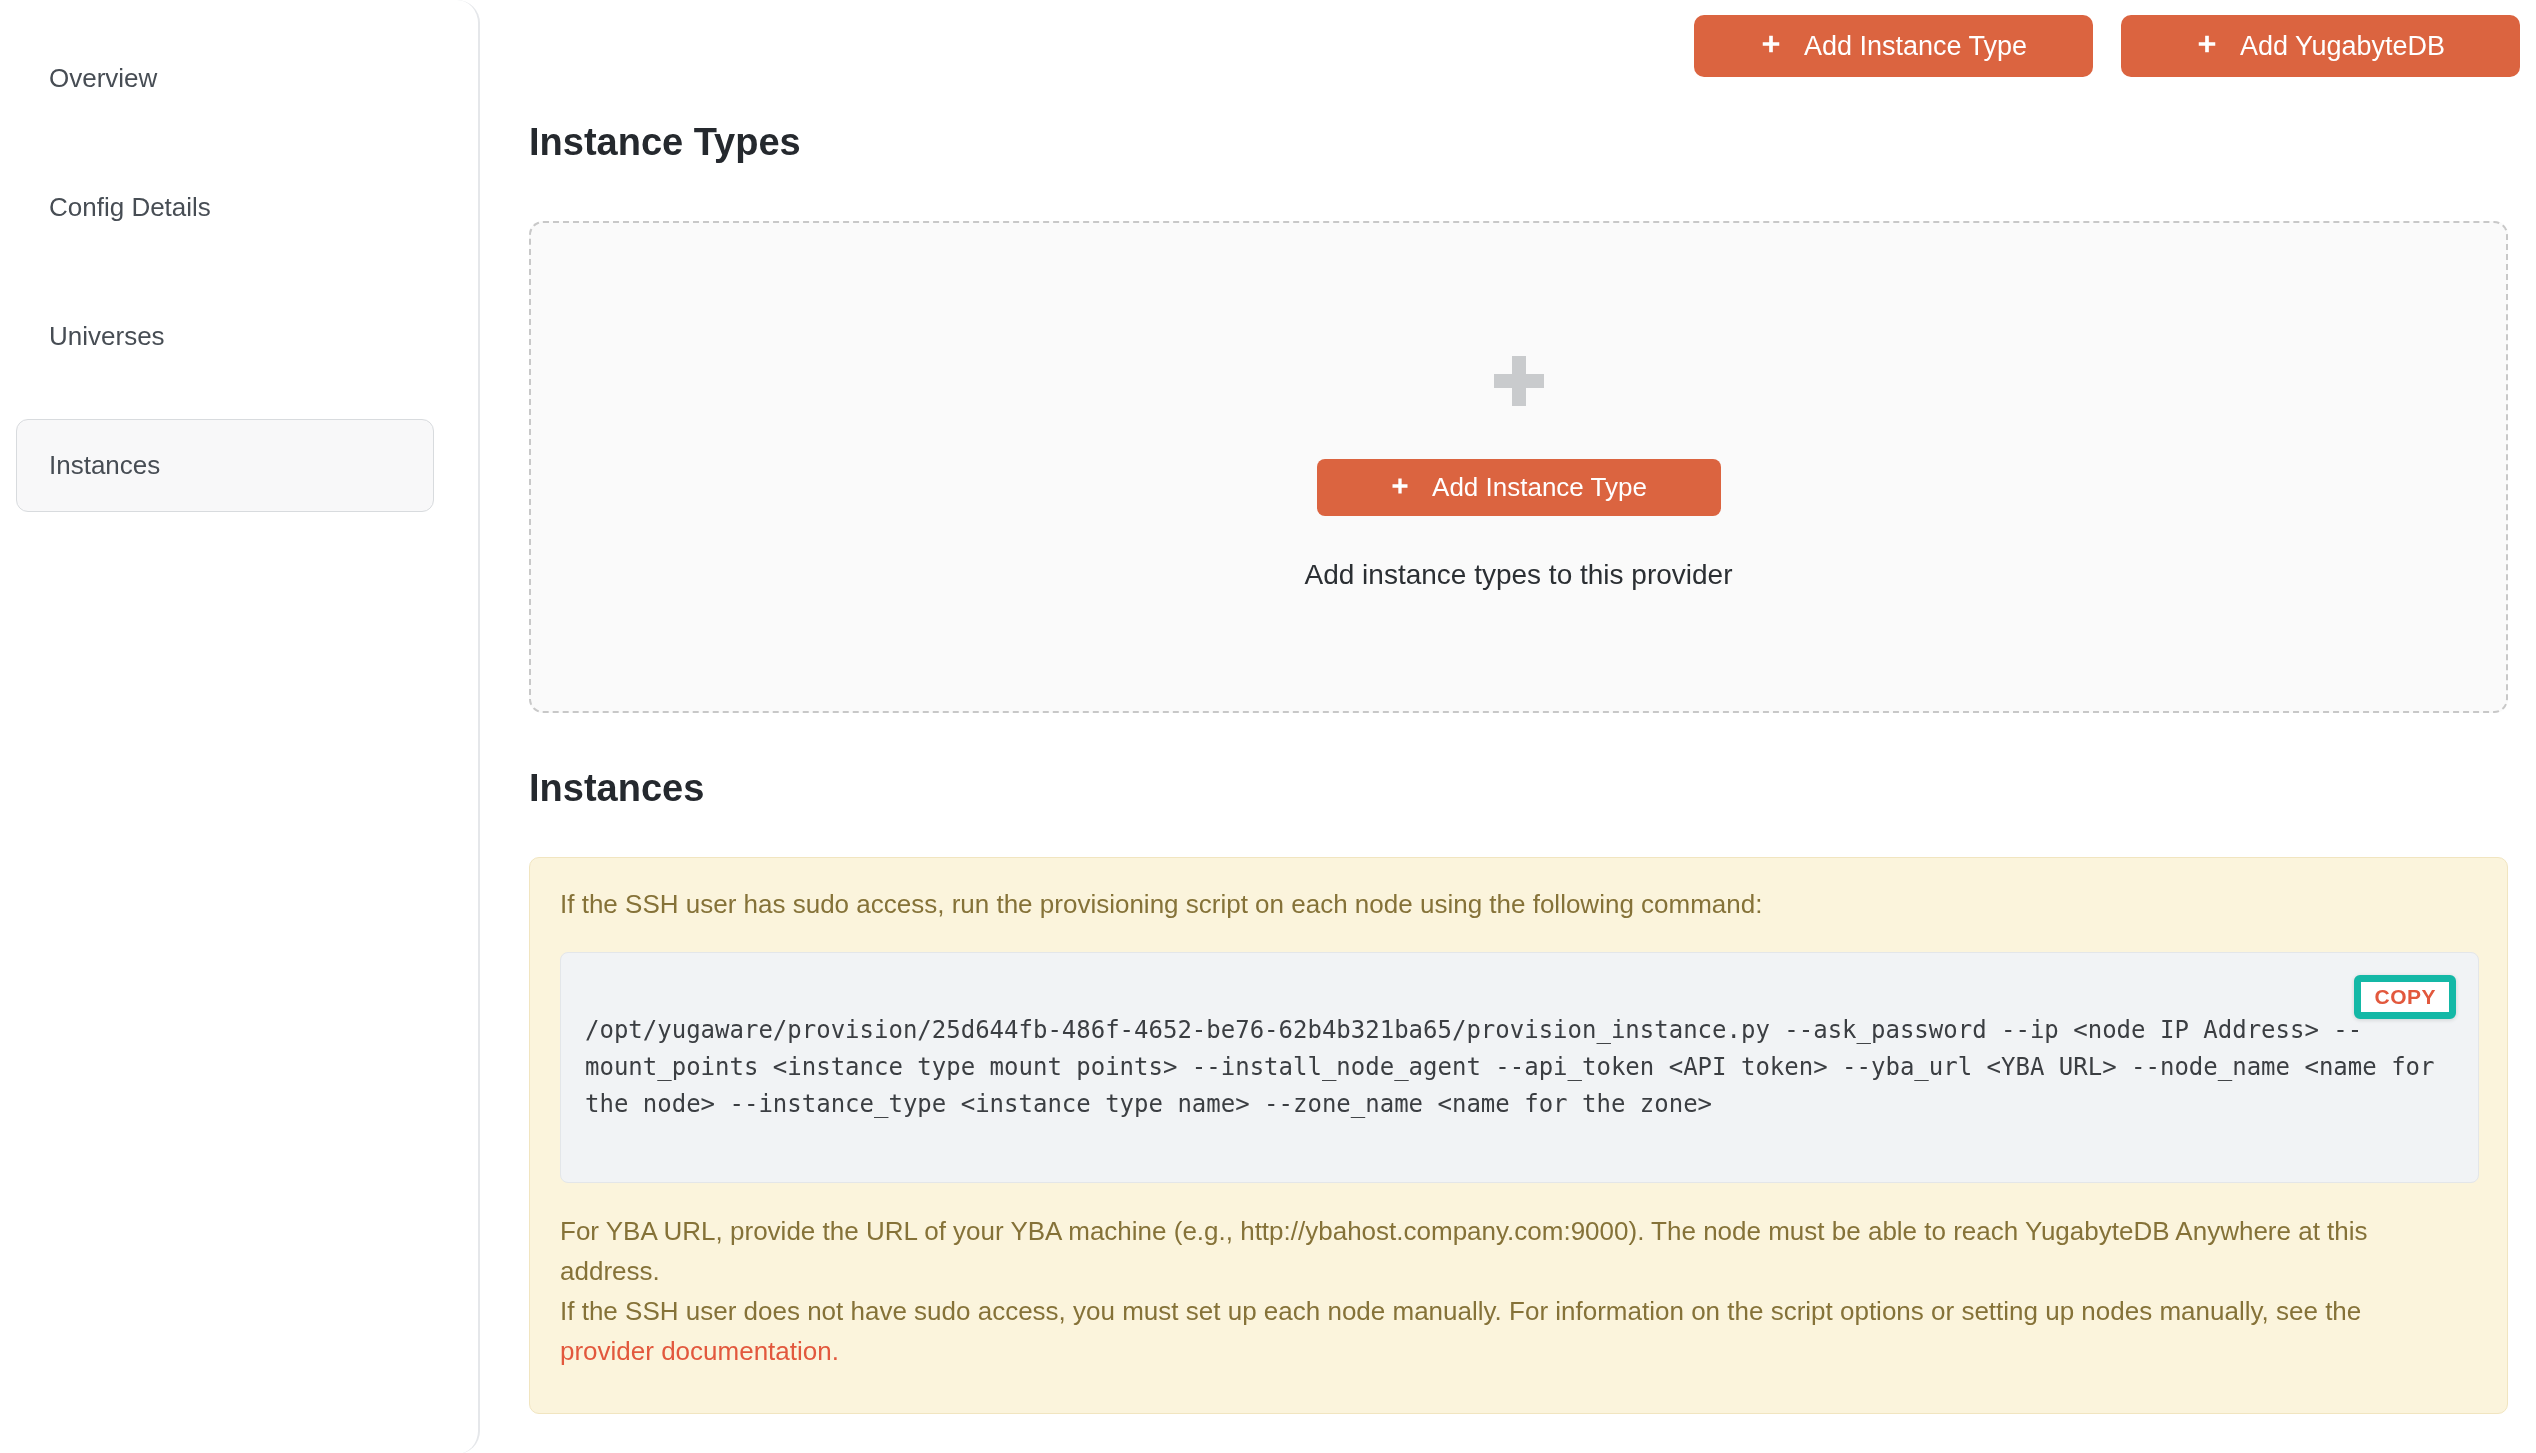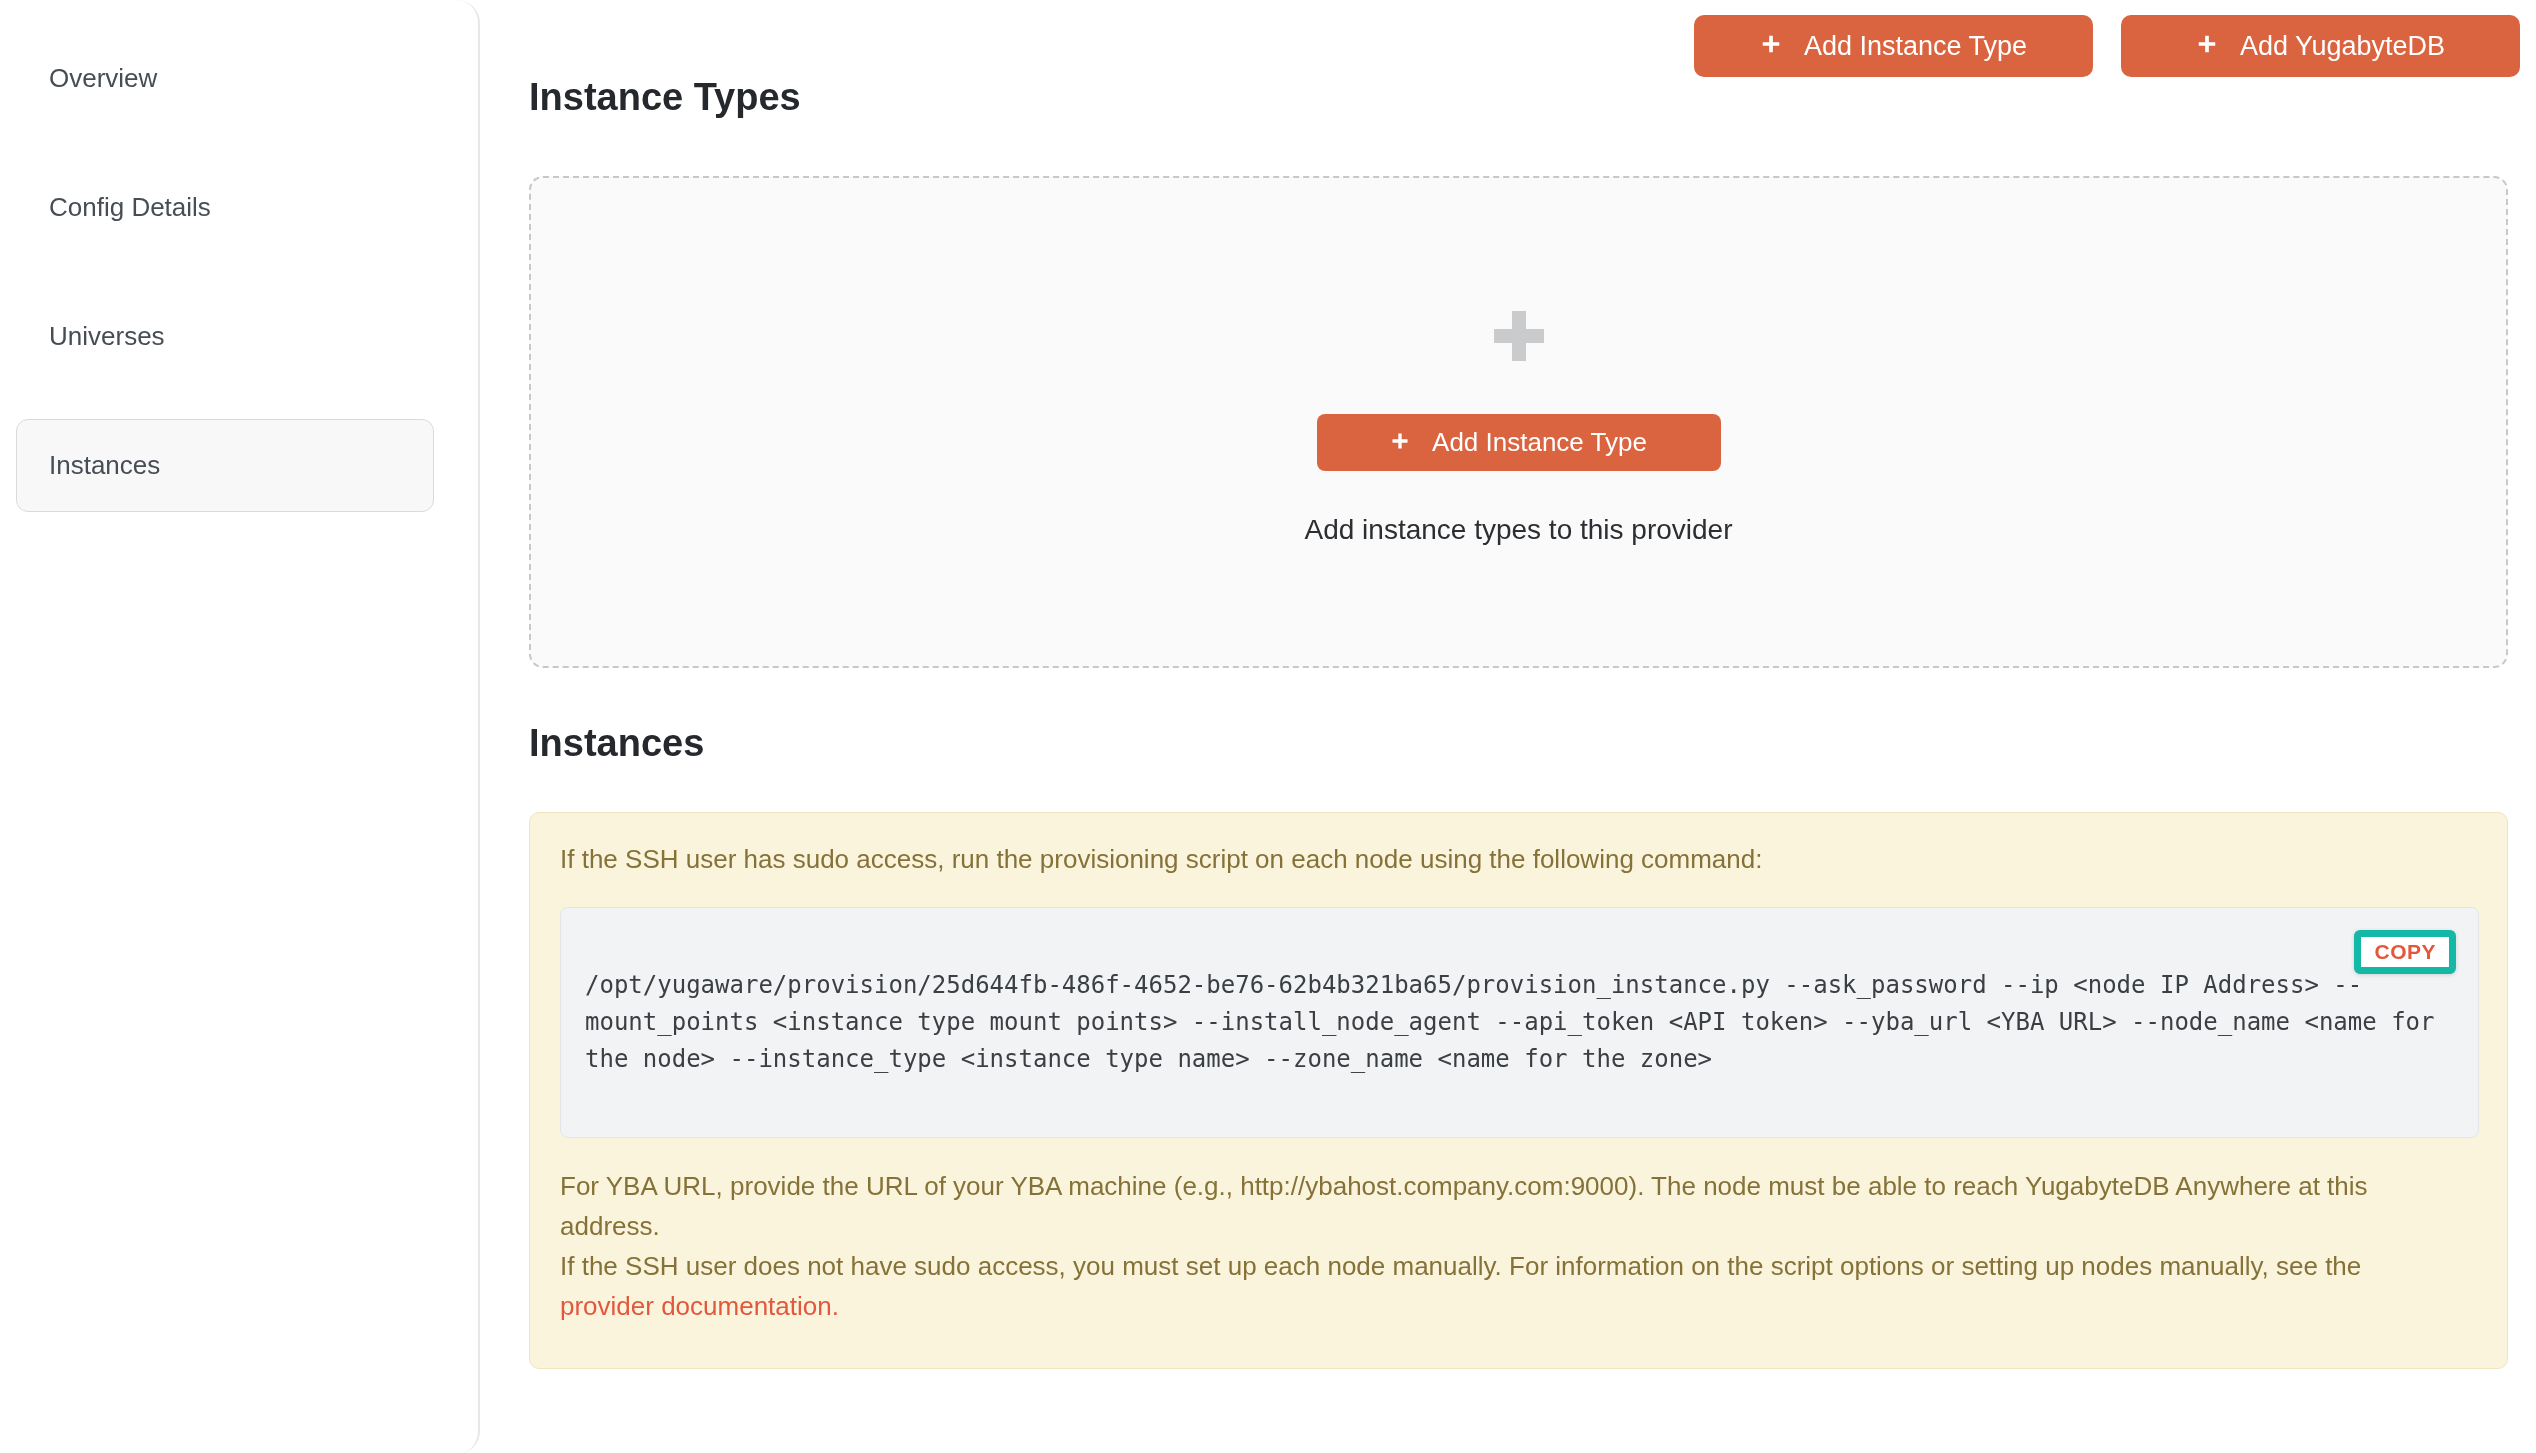--- a/index.html
+++ b/index.html
@@ -27,7 +27,7 @@
   .plus-svg { display:block; }
 
   h2.section-title { font-size:38px; font-weight:700; color:#25292e; line-height:46px; }
-  .title-instance-types { margin-top:74px; }
+  .title-instance-types { margin-top:119px; }
   .title-instances     { margin-top:52px; }
 
   

